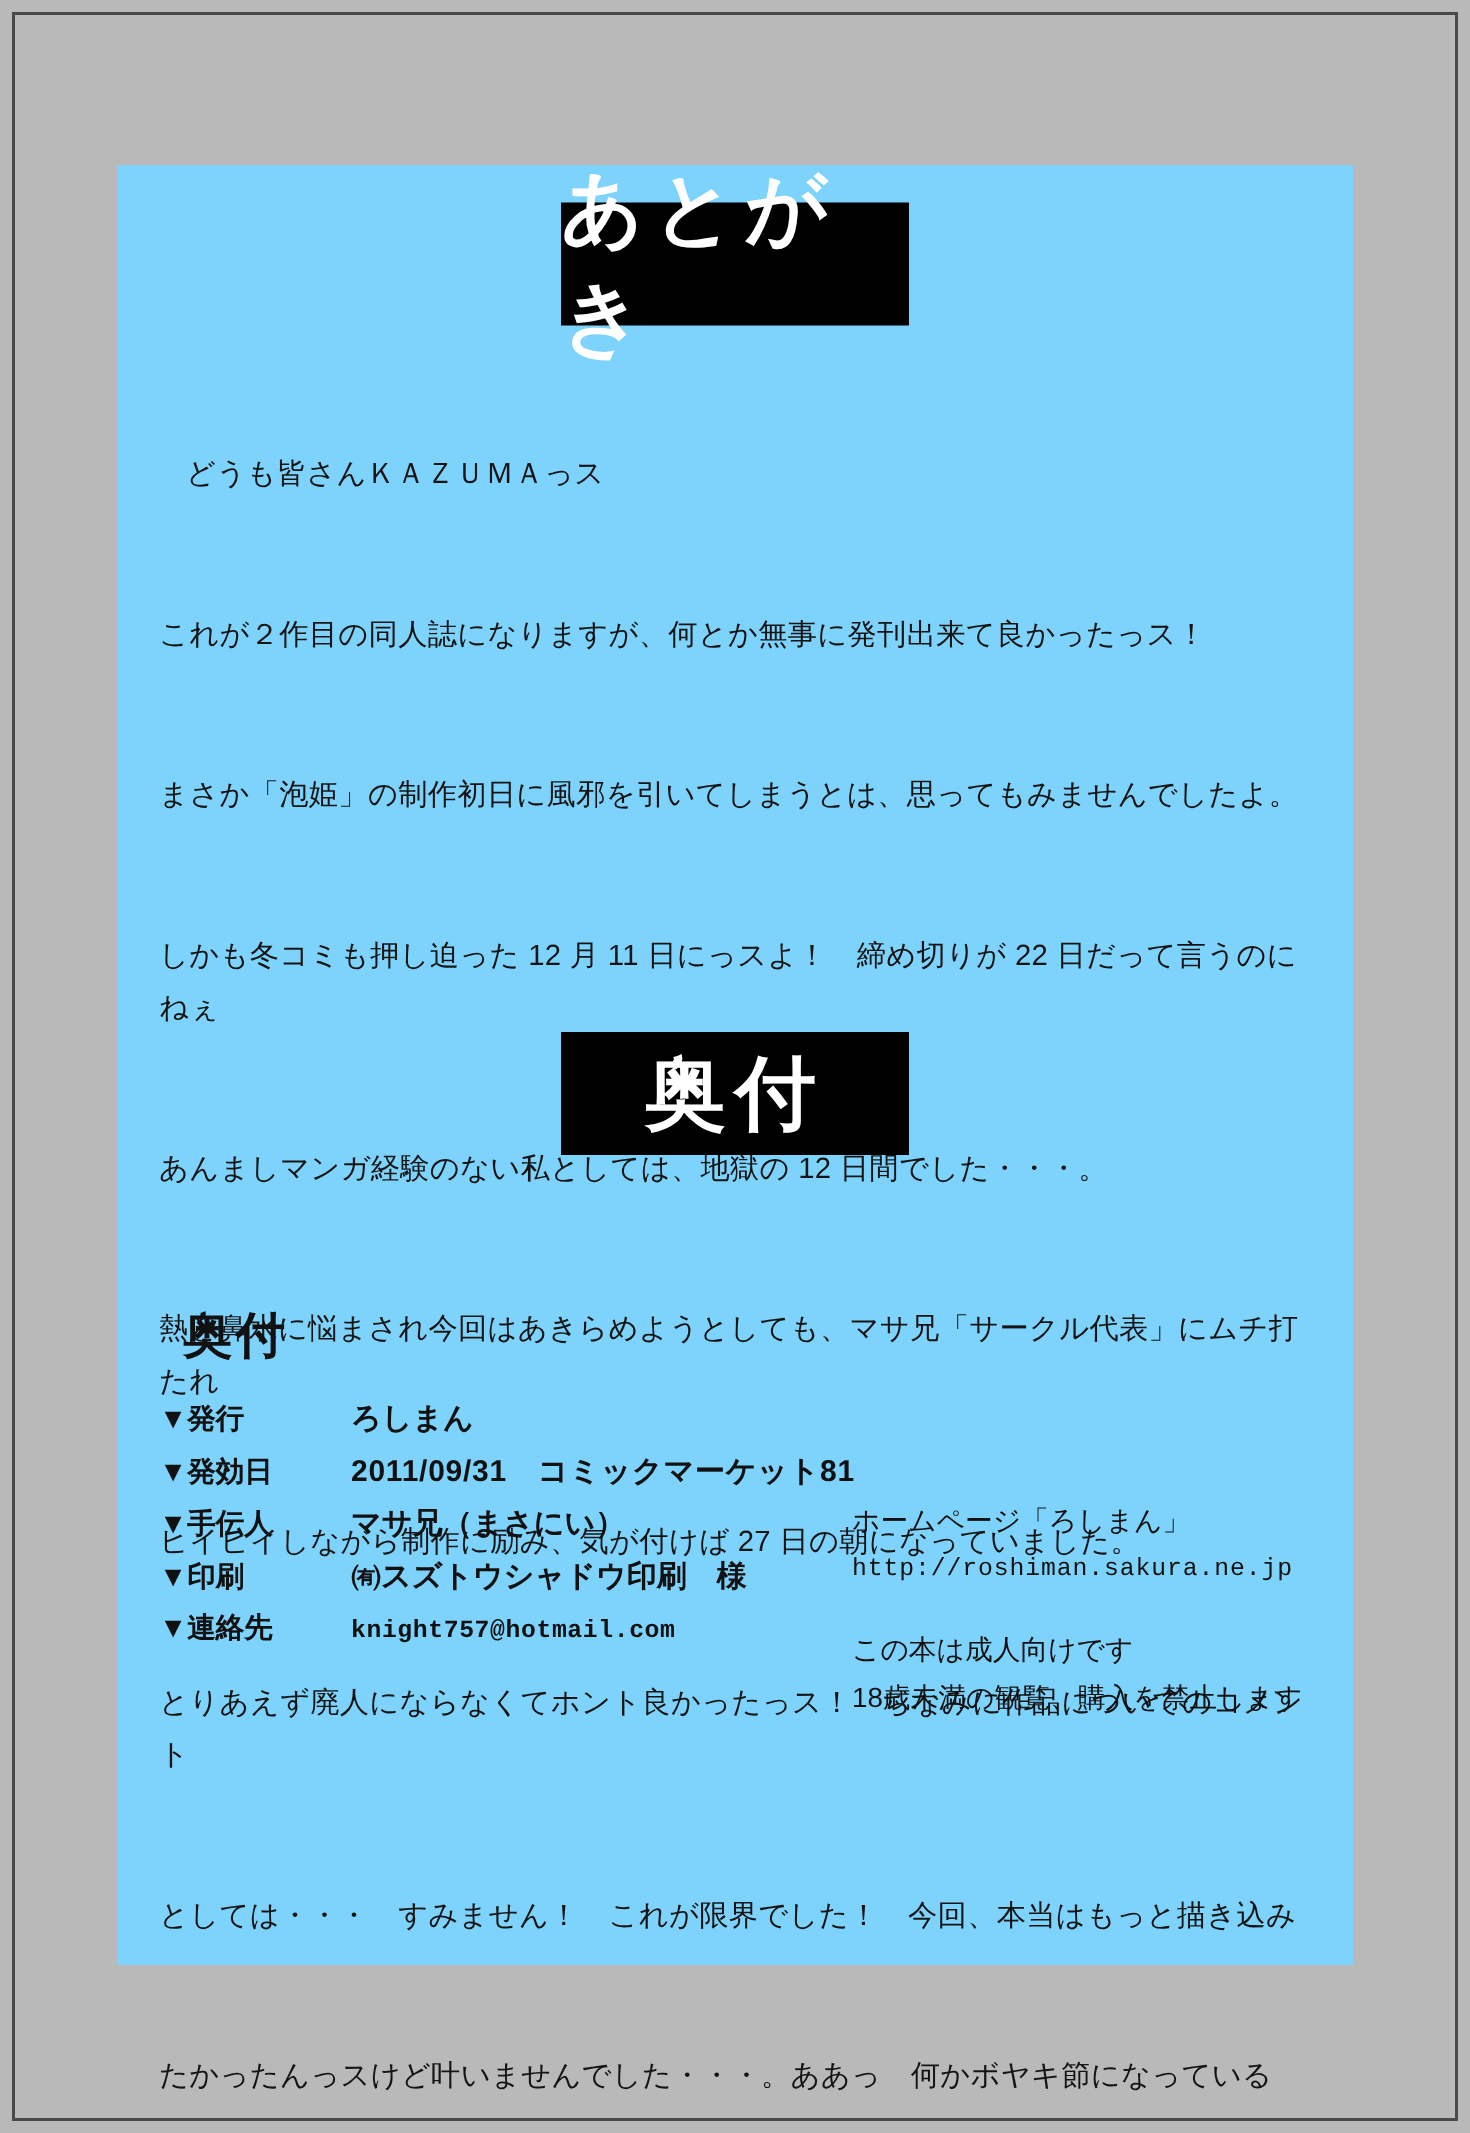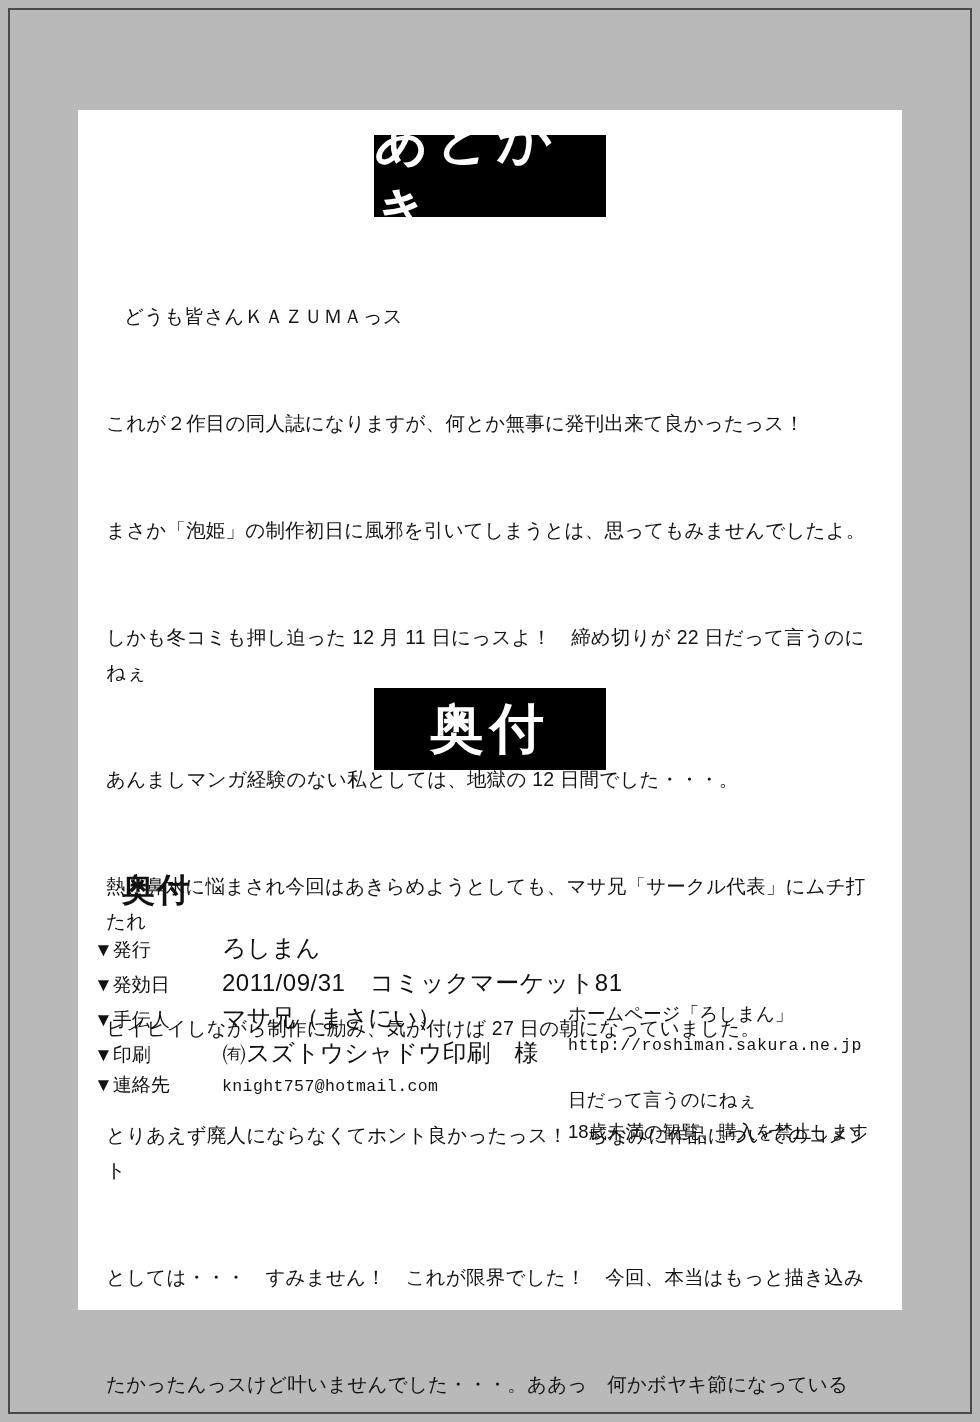--- a/index.html
+++ b/index.html
@@ -37,7 +37,7 @@
     top: 110px;
     width: 824px;
     height: 1200px;
-    background: #ffffff;
+    background: #7dd3fc;
     box-sizing: border-box;
   }
   

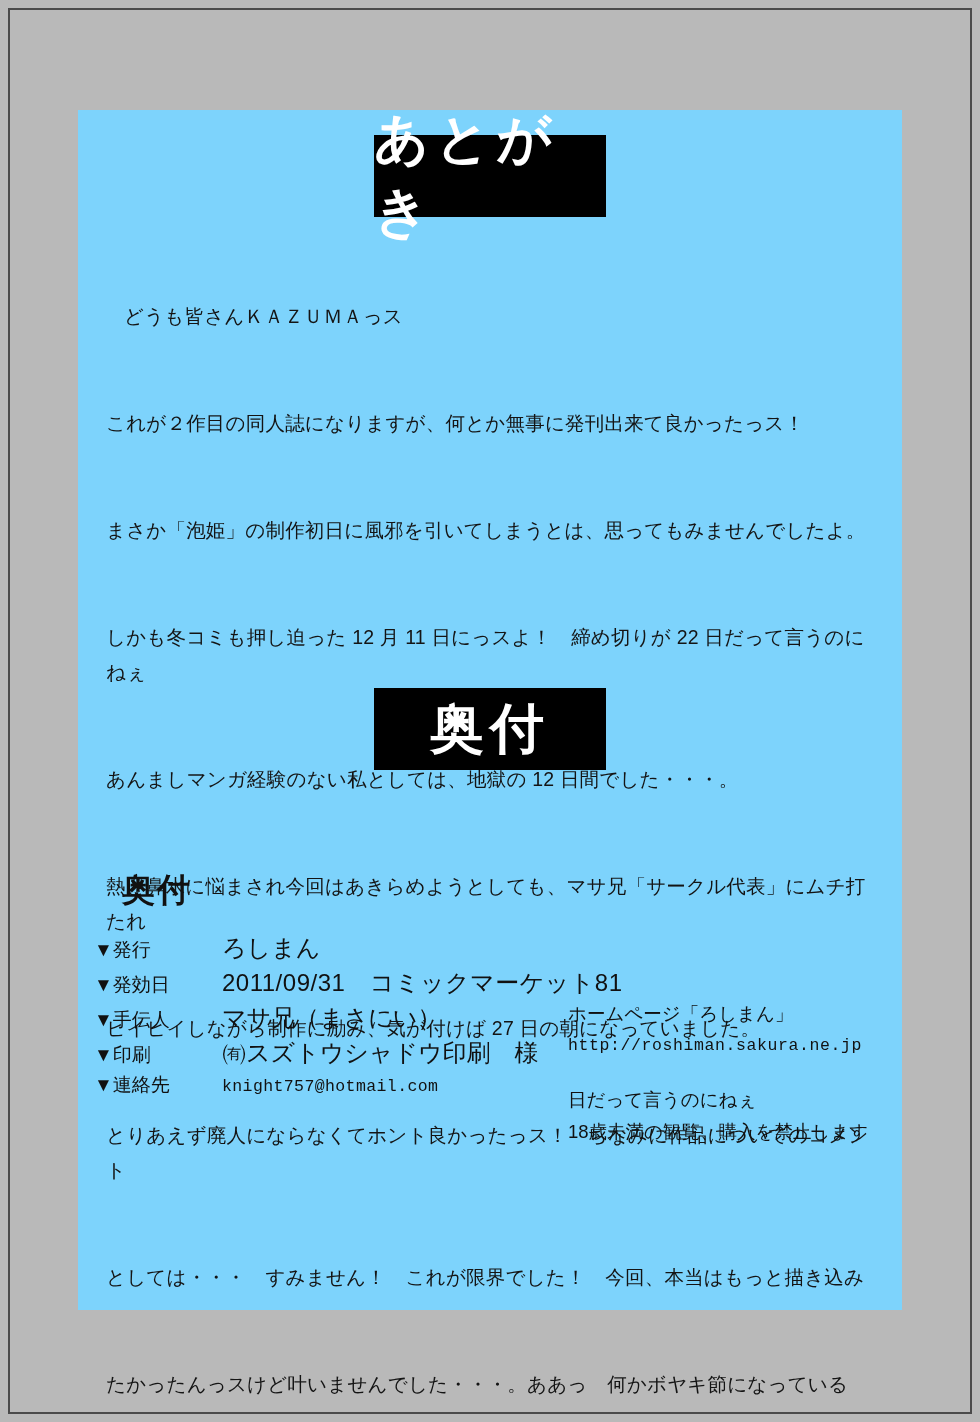--- a/index.html
+++ b/index.html
@@ -96,11 +96,12 @@
   
   .colophon {
     position: absolute;
-    left: 16px;
+    left: 28px;
     top: 822px;
     width: 480px;
     font-size: 19px;
     color: #111111;
+    font-weight: bold;
   }
   .col-row {
     display: flex;

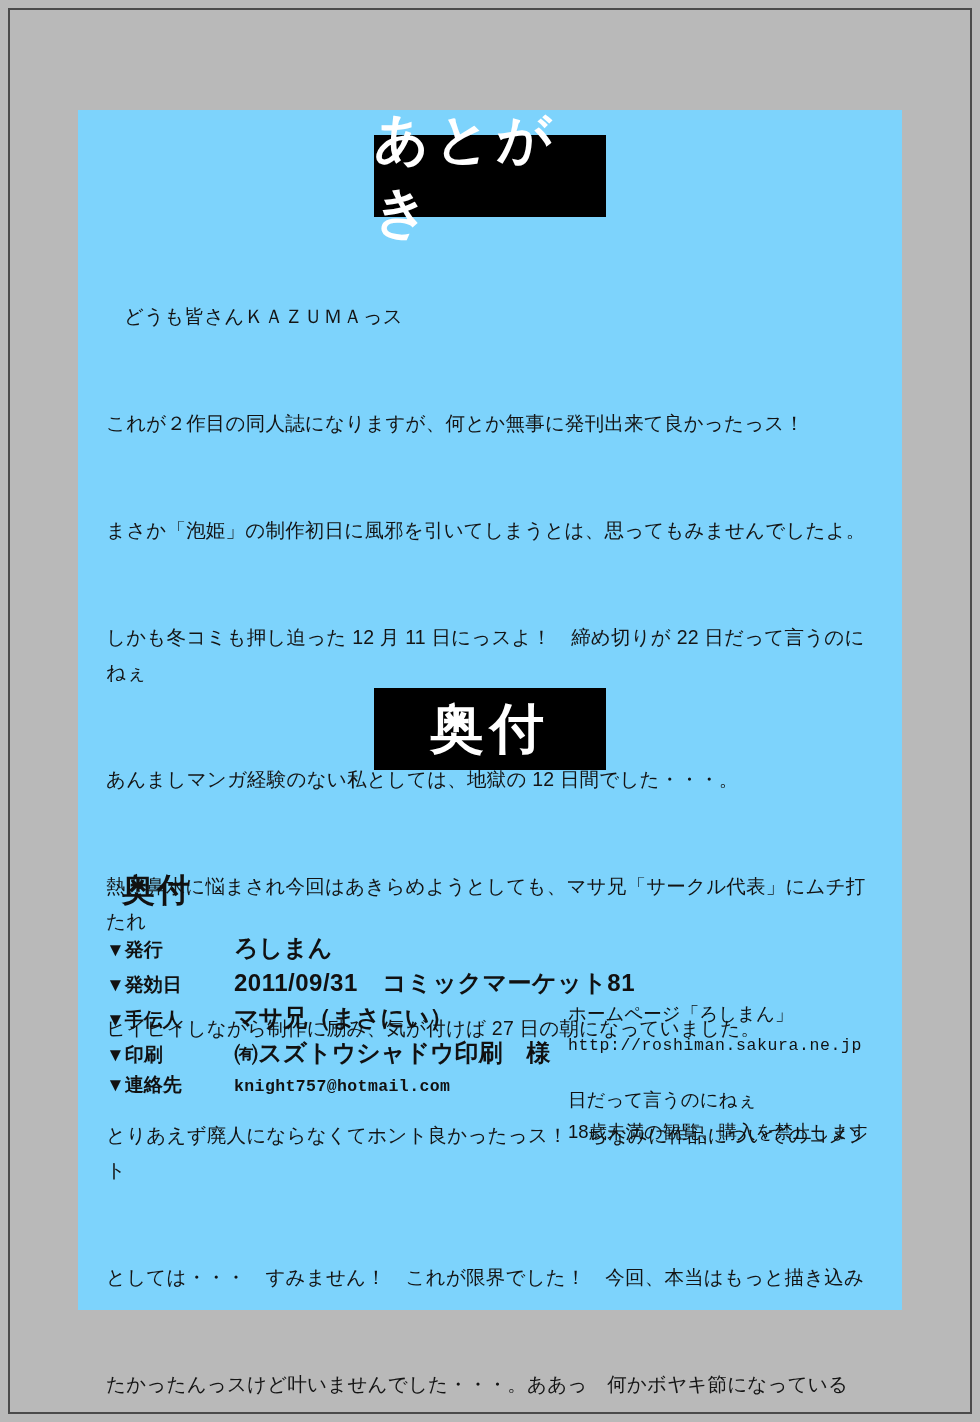--- a/index.html
+++ b/index.html
@@ -115,7 +115,7 @@
   }
   .col-value {
     white-space: nowrap;
-    font-size: 24px;
+    font-size: 20px;
   }
   .col-value.mono {
     font-family: "Liberation Mono", monospace;

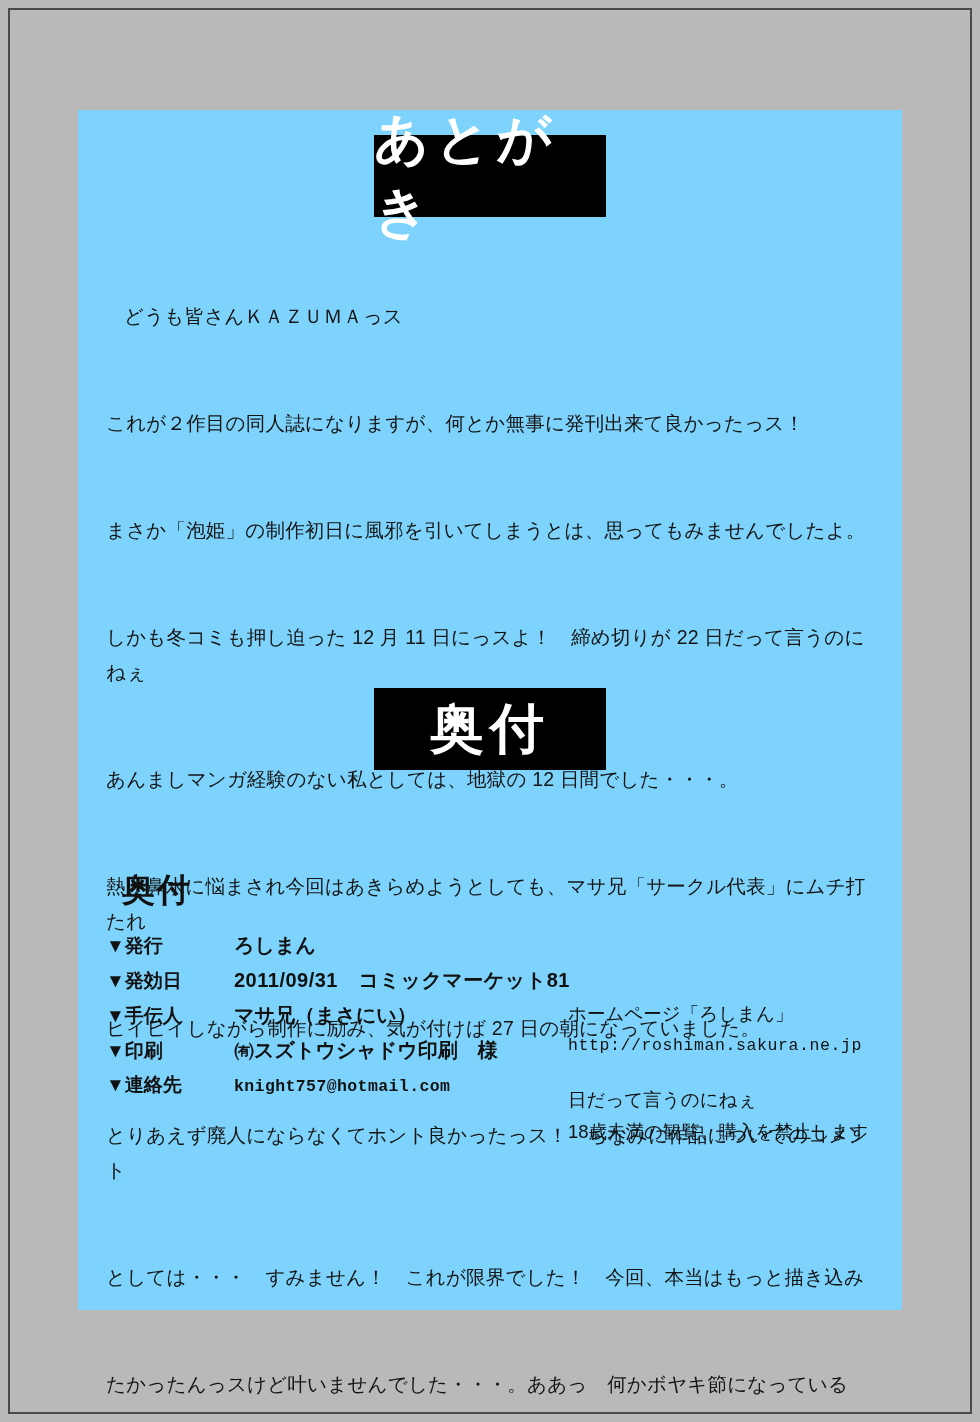--- a/index.html
+++ b/index.html
@@ -212,7 +212,7 @@
       <div class="side-line">ホームページ「ろしまん」</div>
       <div class="side-line url">http://roshiman.sakura.ne.jp</div>
       <div class="gap"></div>
-      <div class="side-line">日だって言うのにねぇ</div>
+      <div class="side-line">この本は成人向けです</div>
       <div class="side-line">18歳未満の観覧、購入を禁止します</div>
     </div>
 

